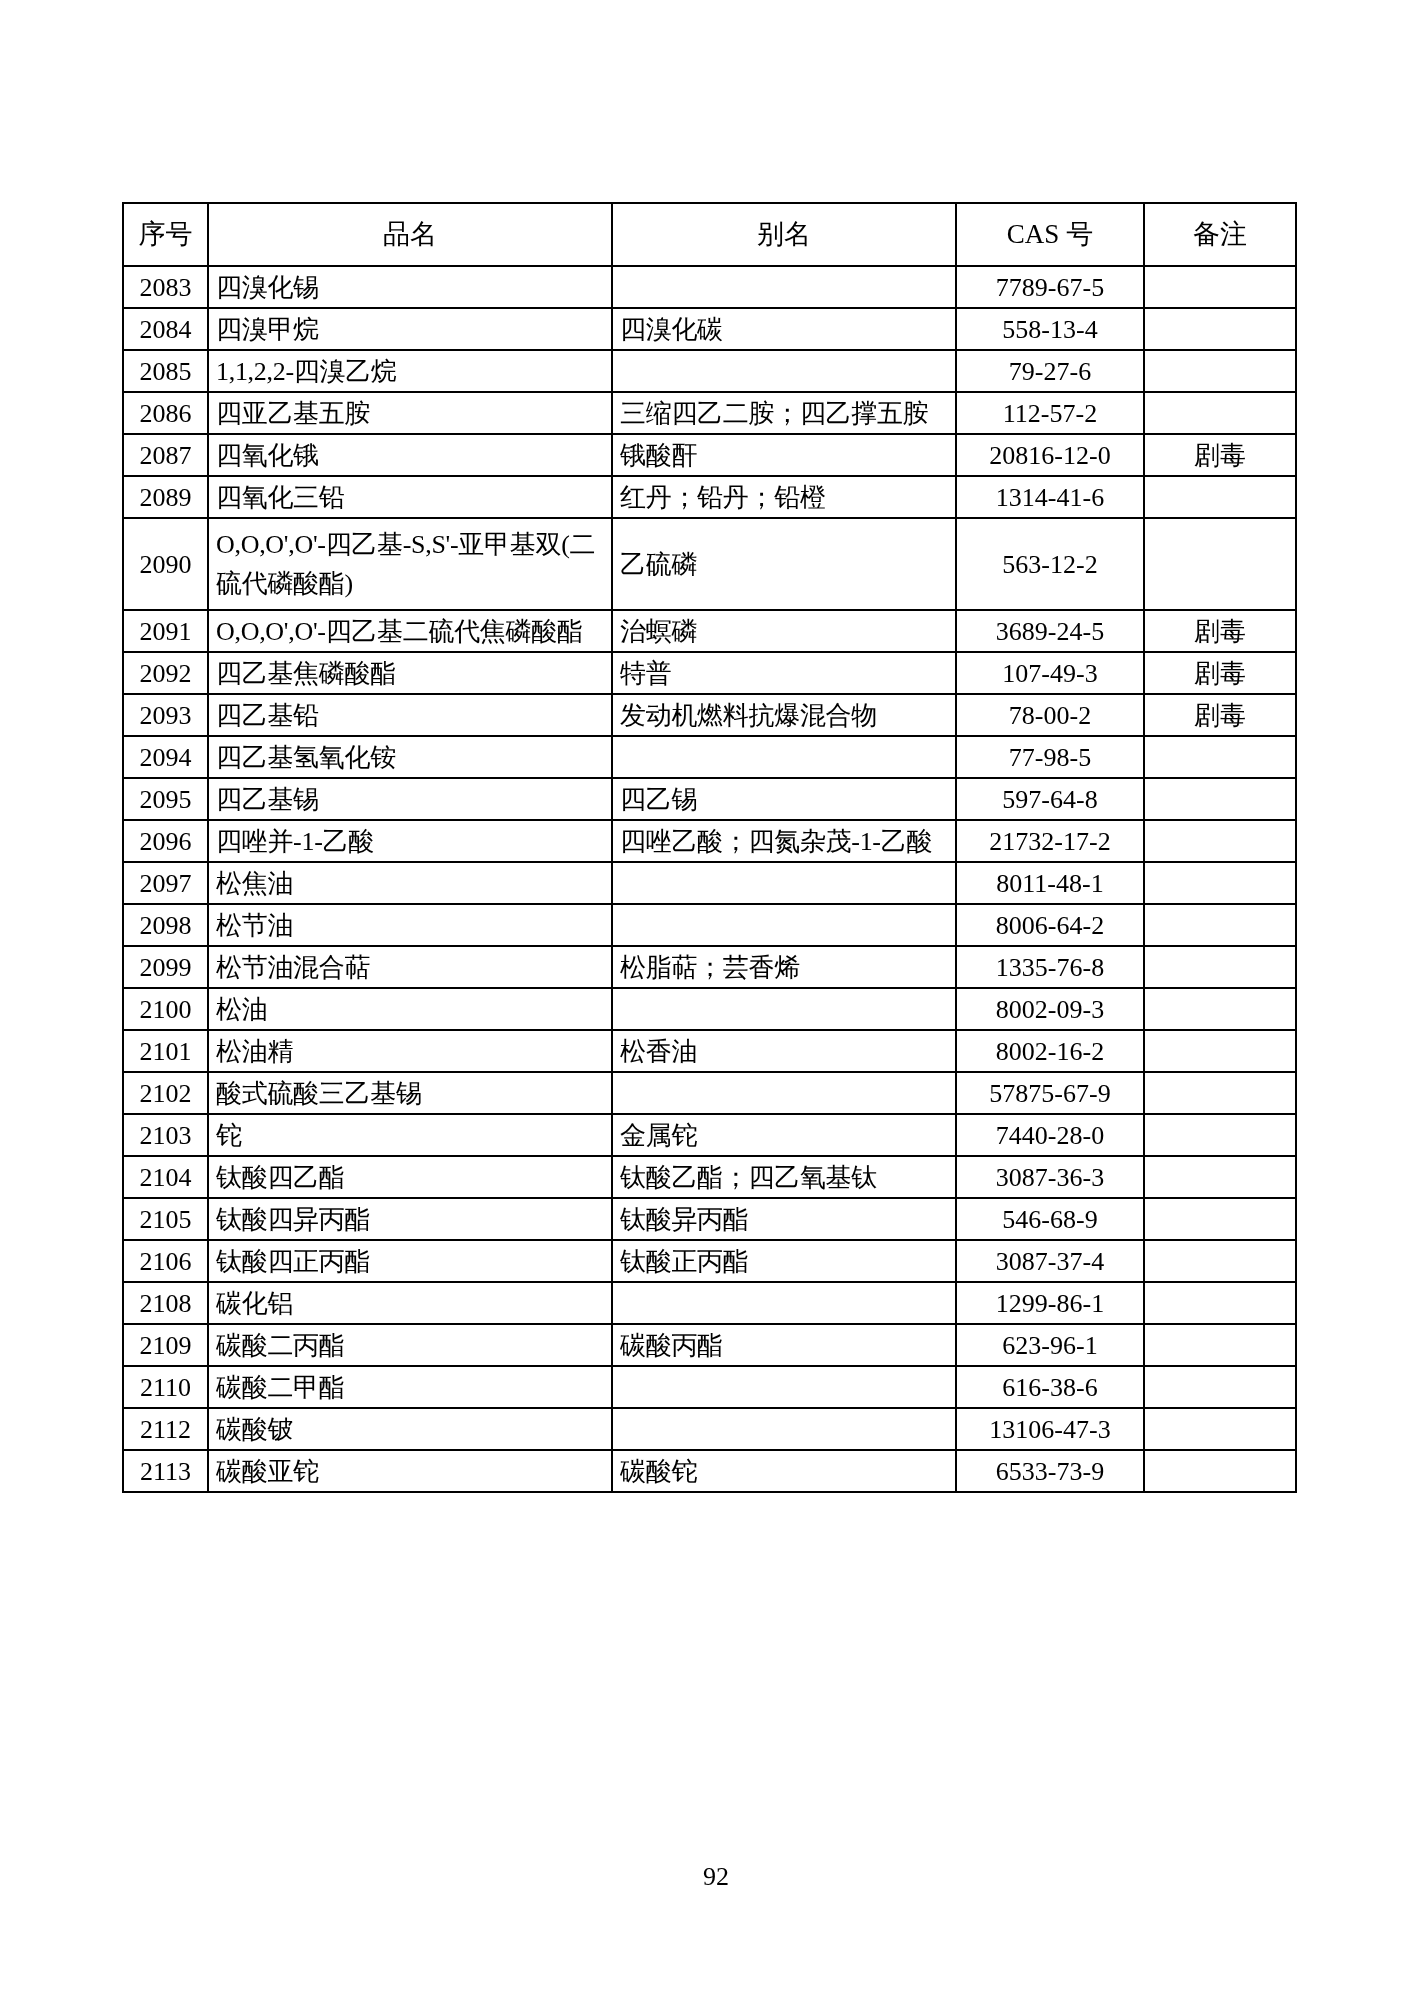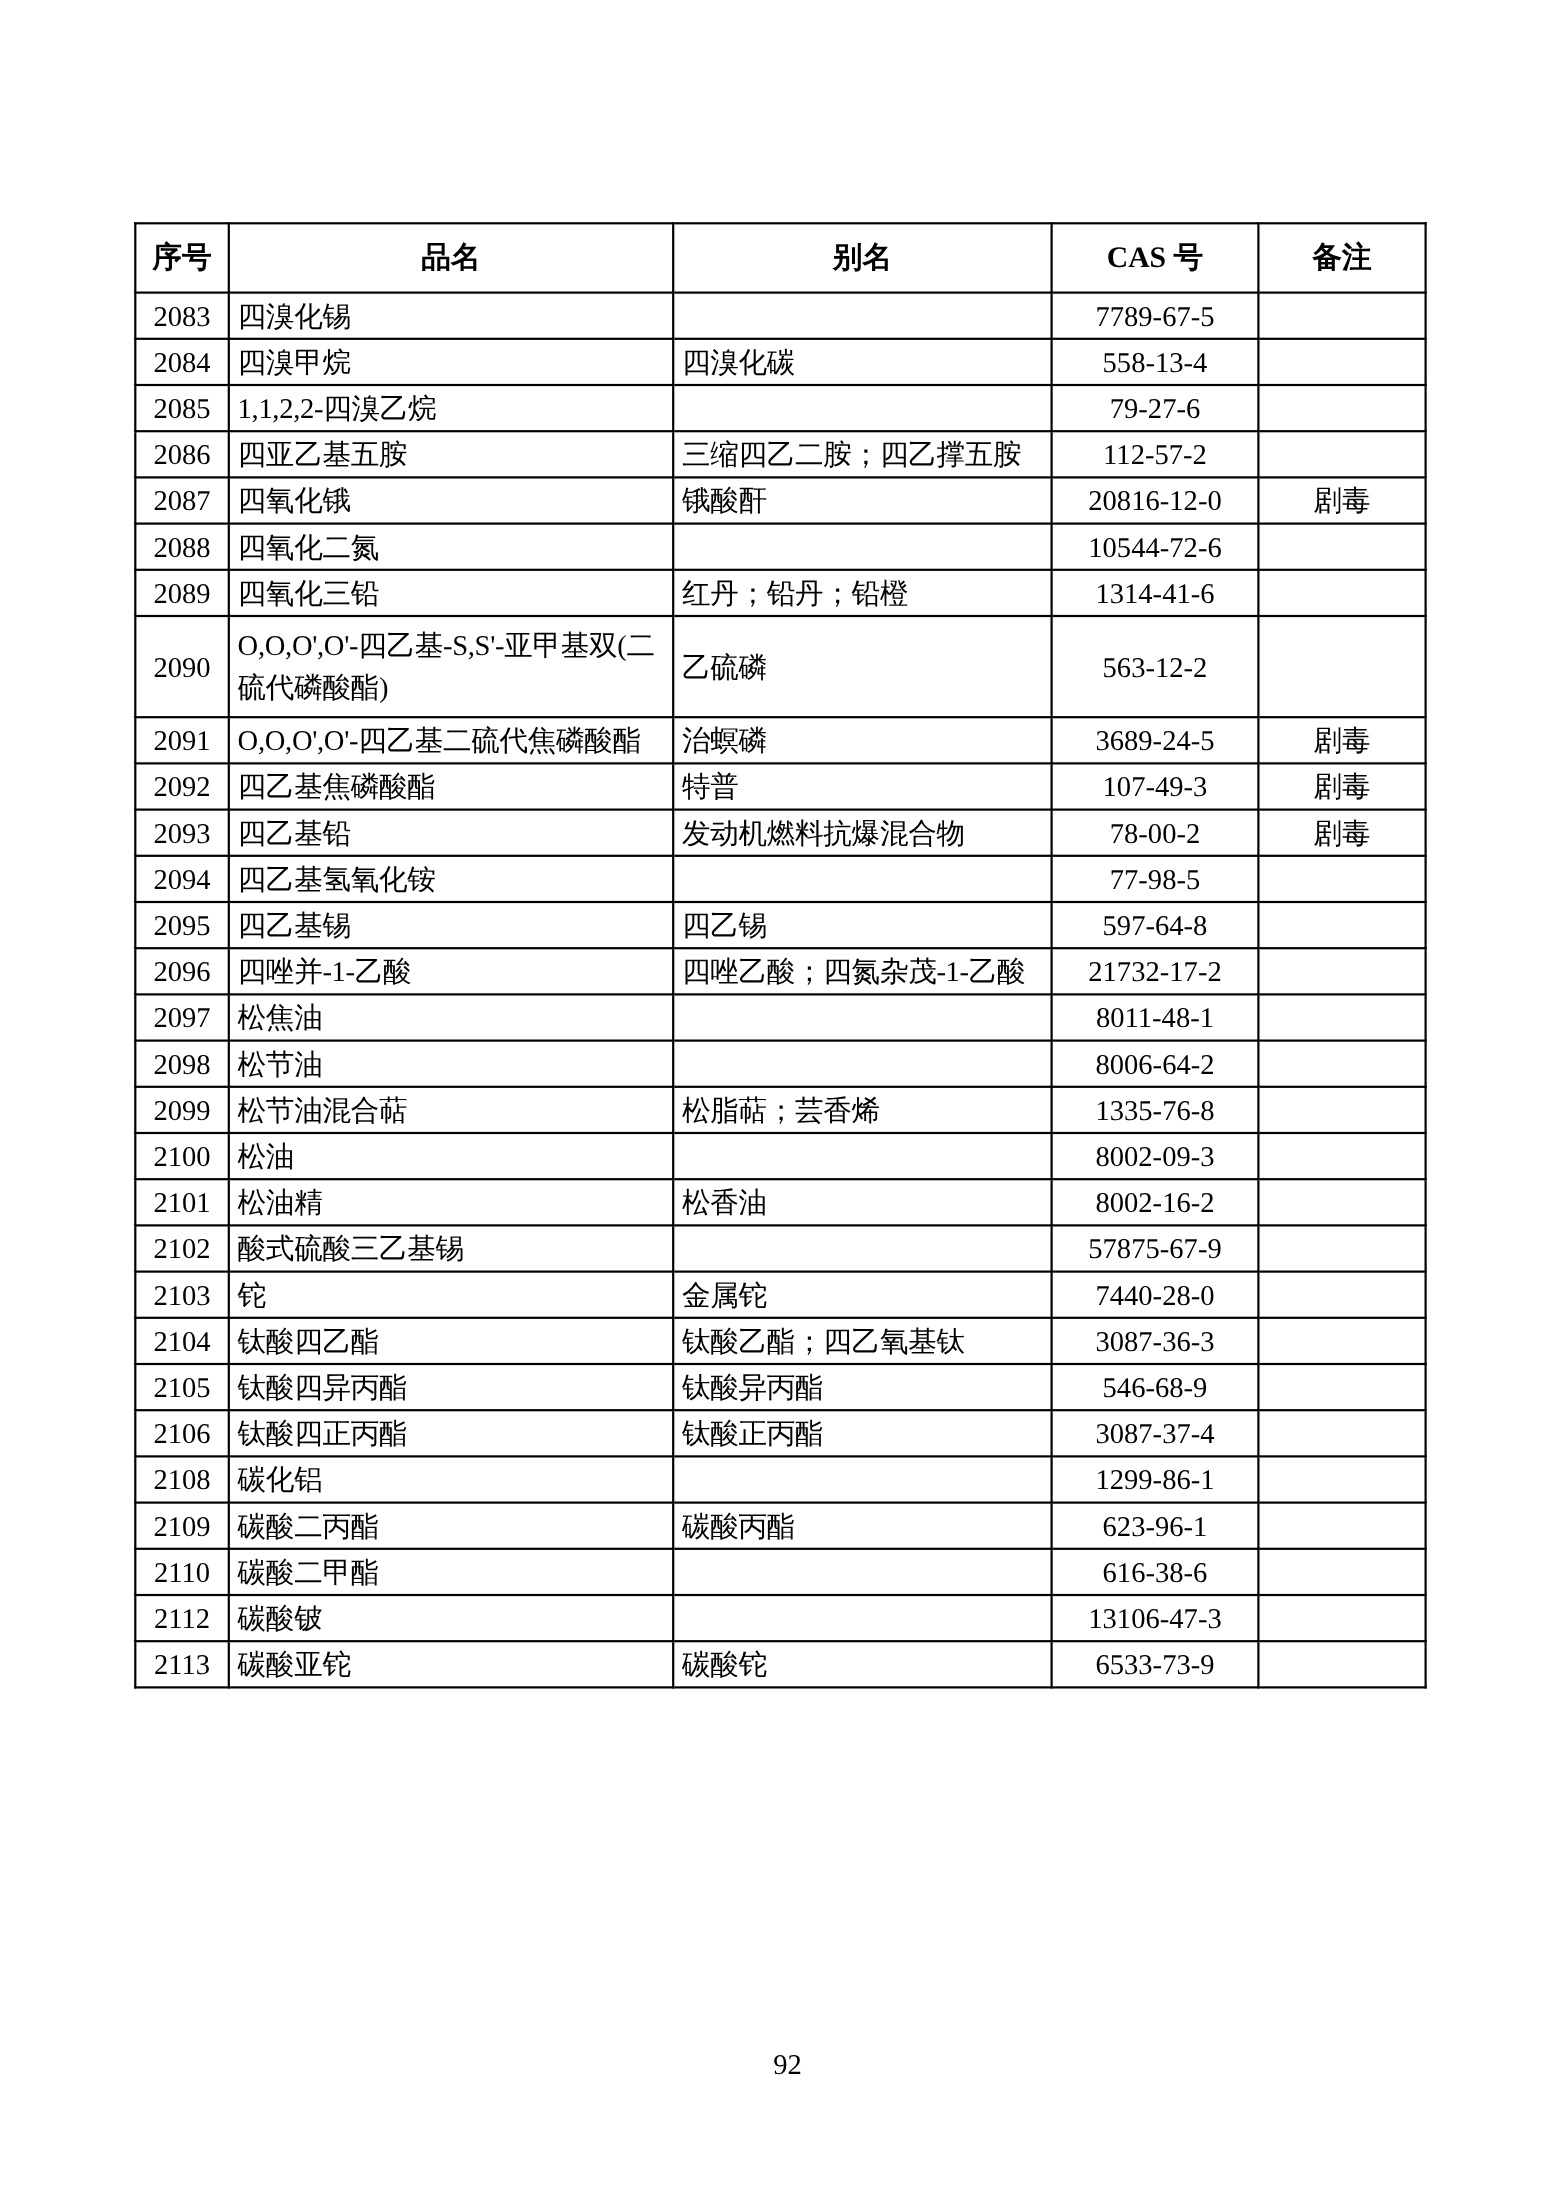--- a/index.html
+++ b/index.html
@@ -41,7 +41,7 @@
     height: 92px;
   }
   .chem-table th {
-    font-weight: bold;
+    font-weight: normal;
     font-size: 27px;
     text-align: center;
     padding: 0;

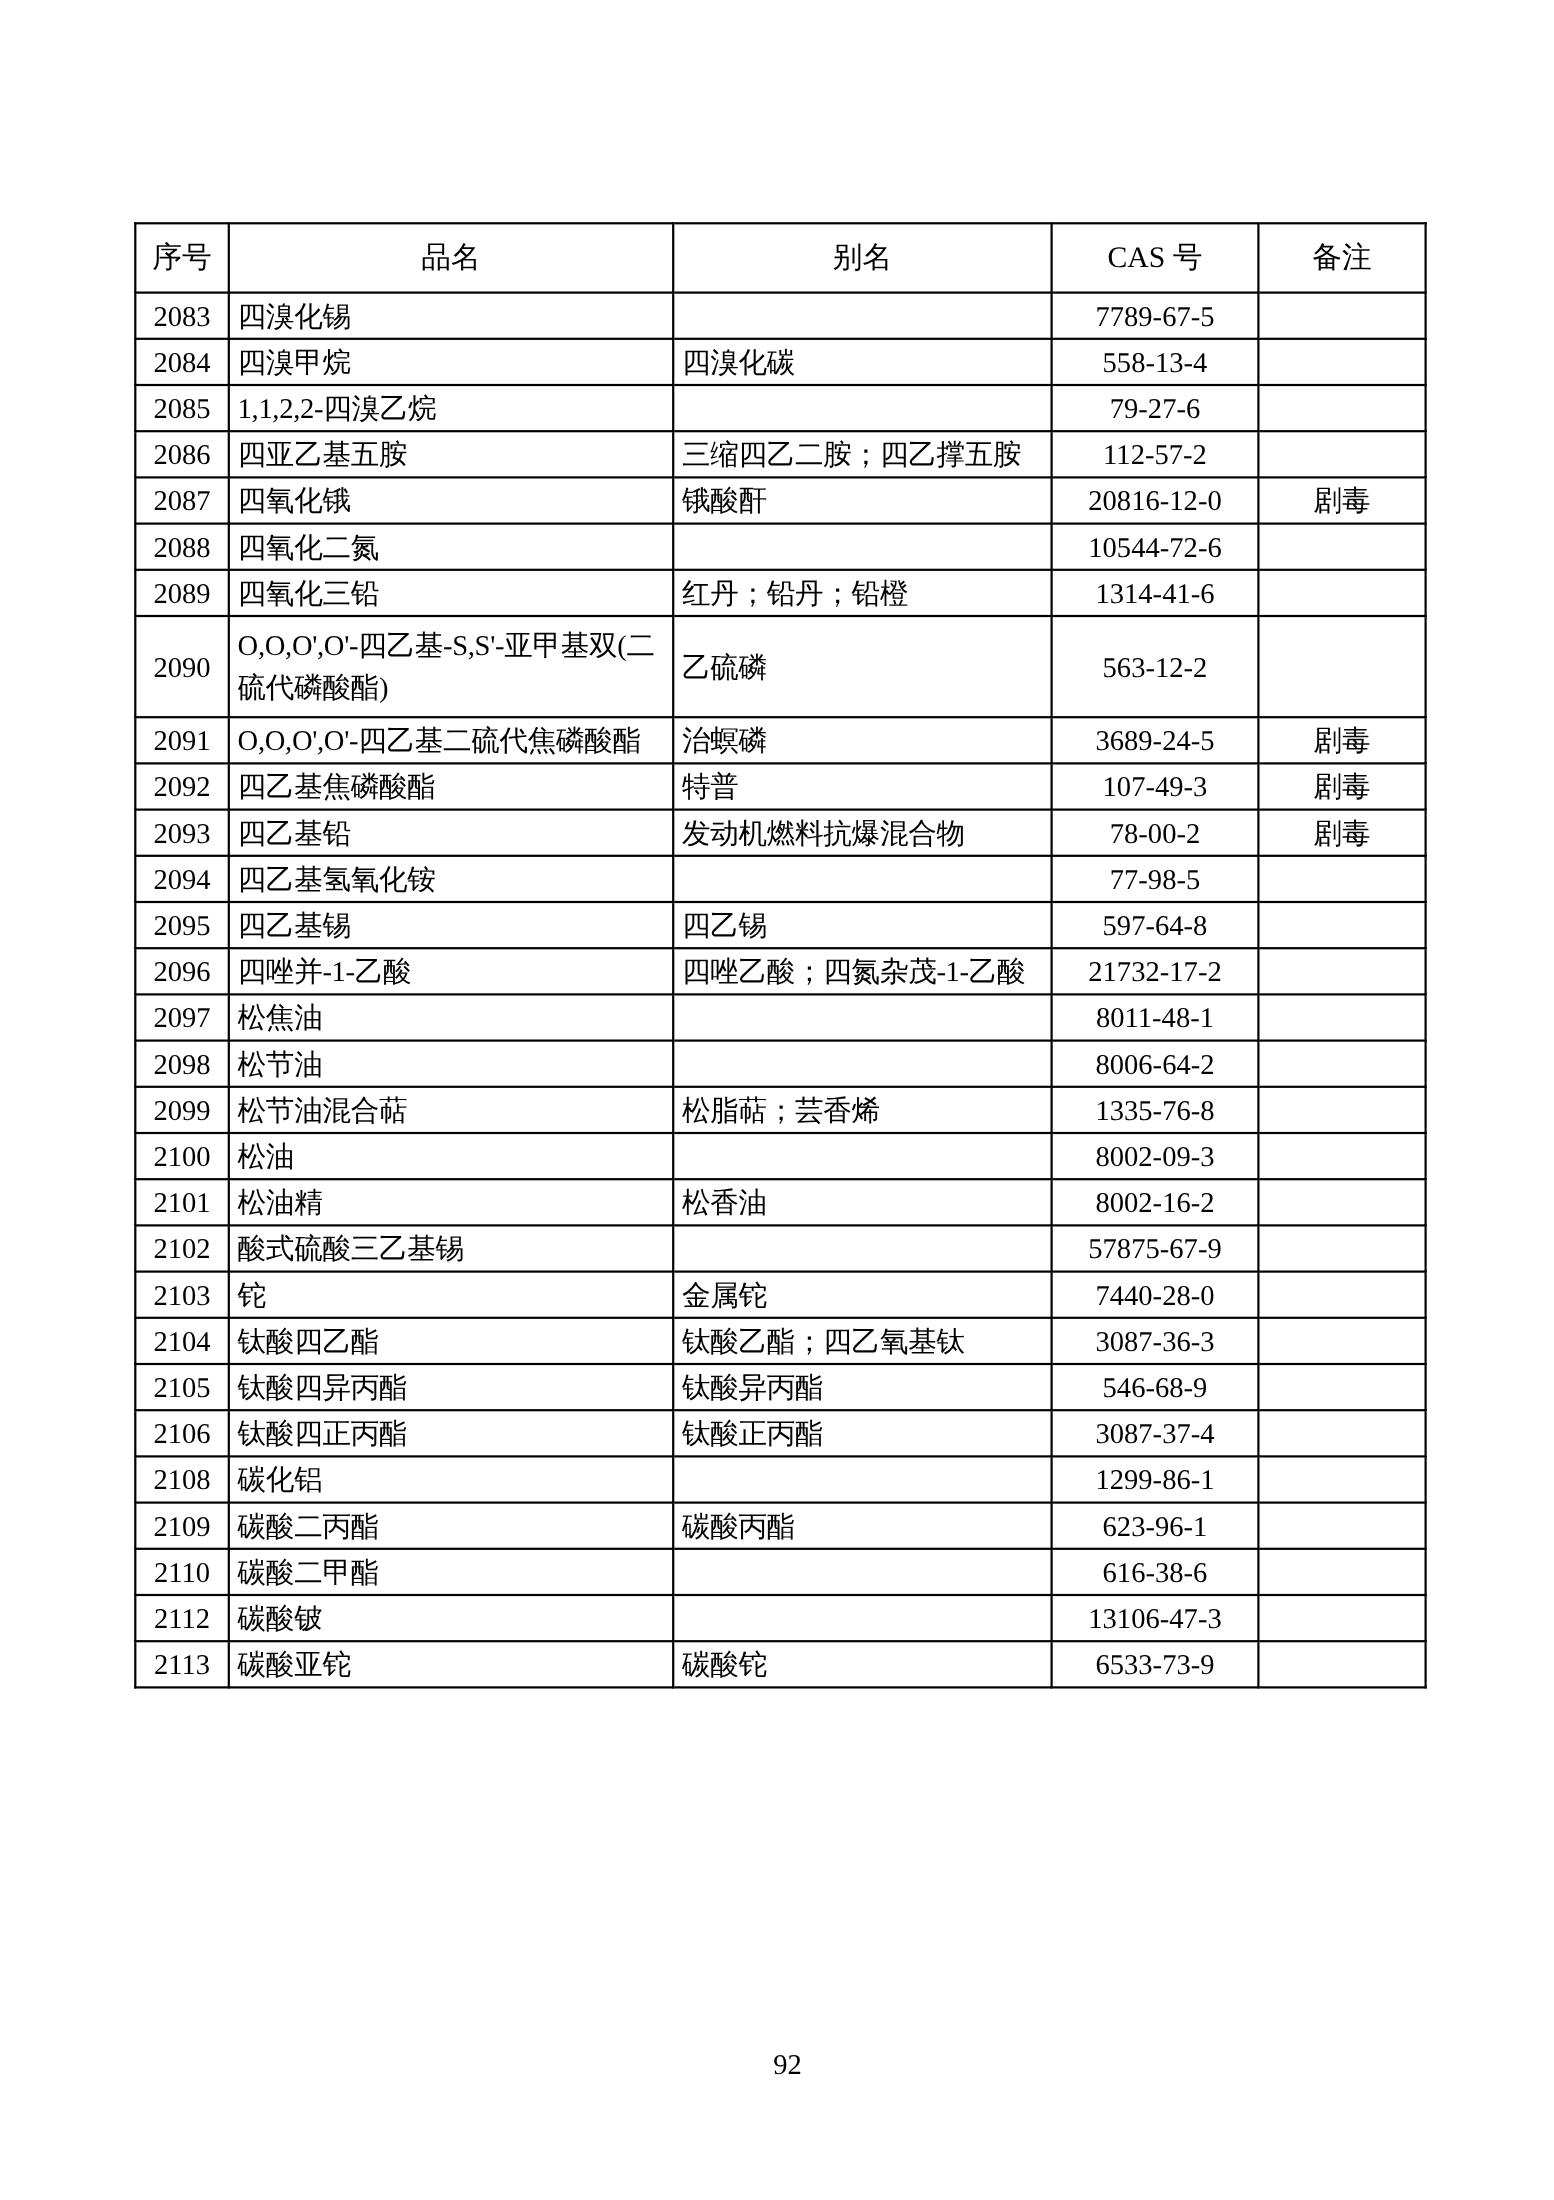--- a/index.html
+++ b/index.html
@@ -128,13 +128,6 @@
           <td class="c-note">剧毒</td>
         </tr>
         <tr>
-          <td class="c-no">2088</td>
-          <td class="c-name">四氧化二氮</td>
-          <td class="c-alias"></td>
-          <td class="c-cas">10544-72-6</td>
-          <td class="c-note"></td>
-        </tr>
-        <tr>
           <td class="c-no">2089</td>
           <td class="c-name">四氧化三铅</td>
           <td class="c-alias">红丹；铅丹；铅橙</td>

